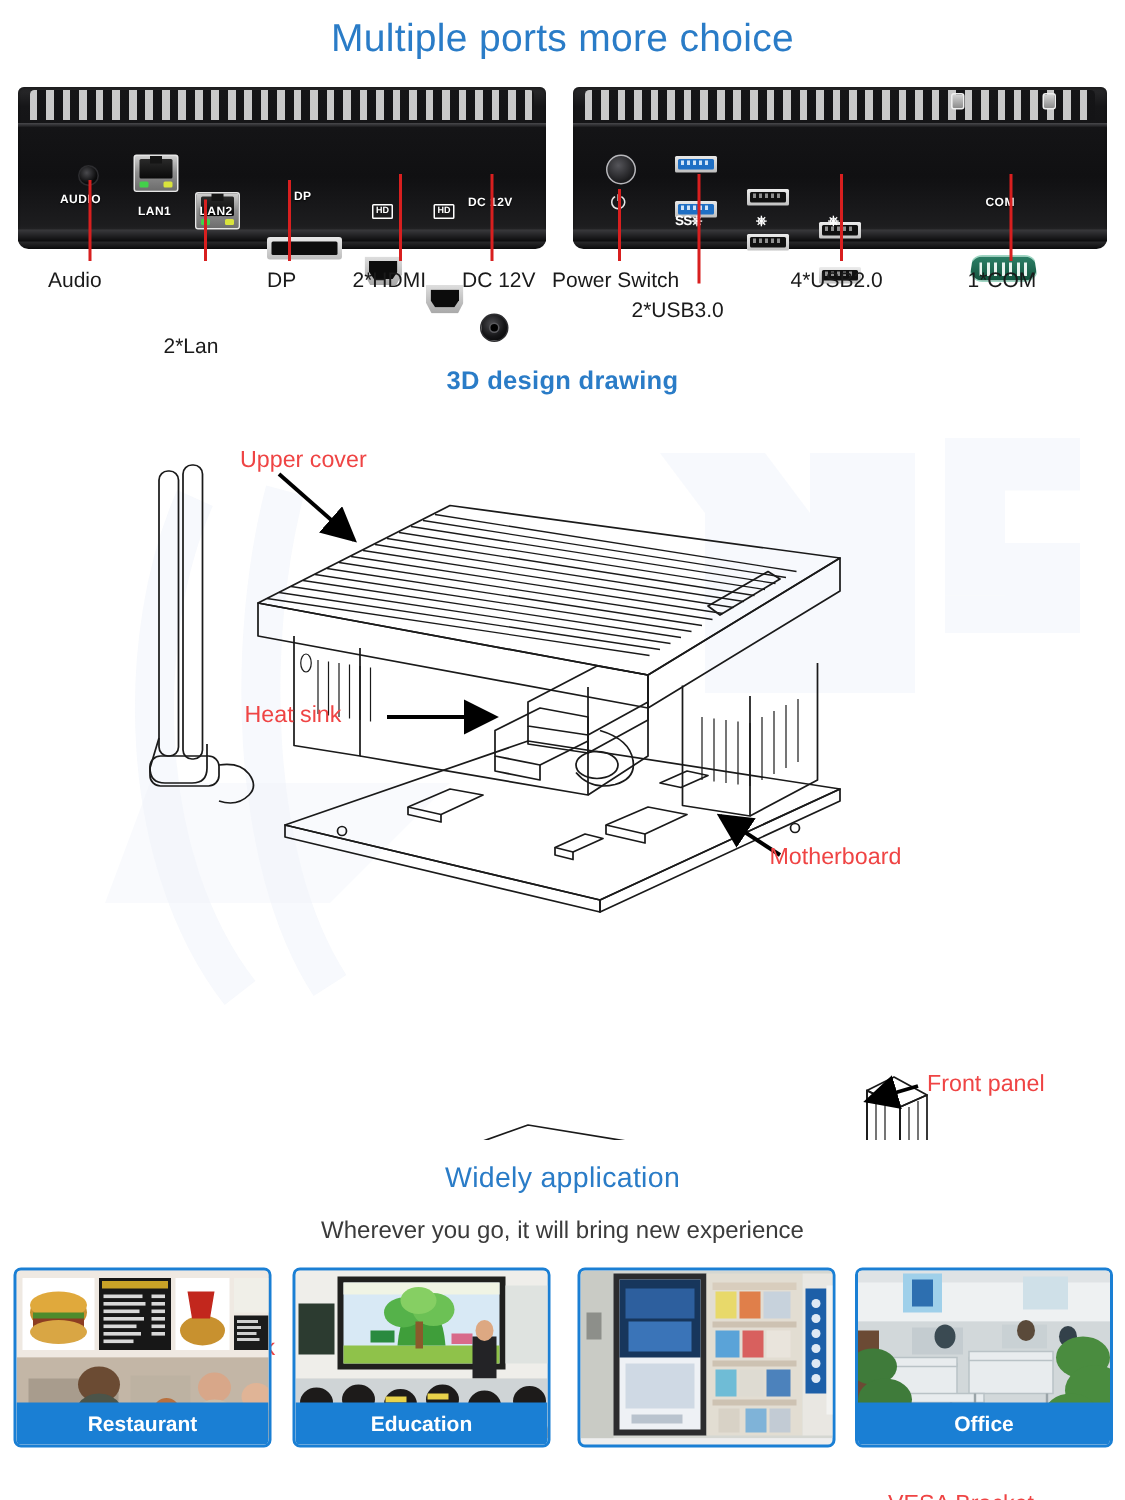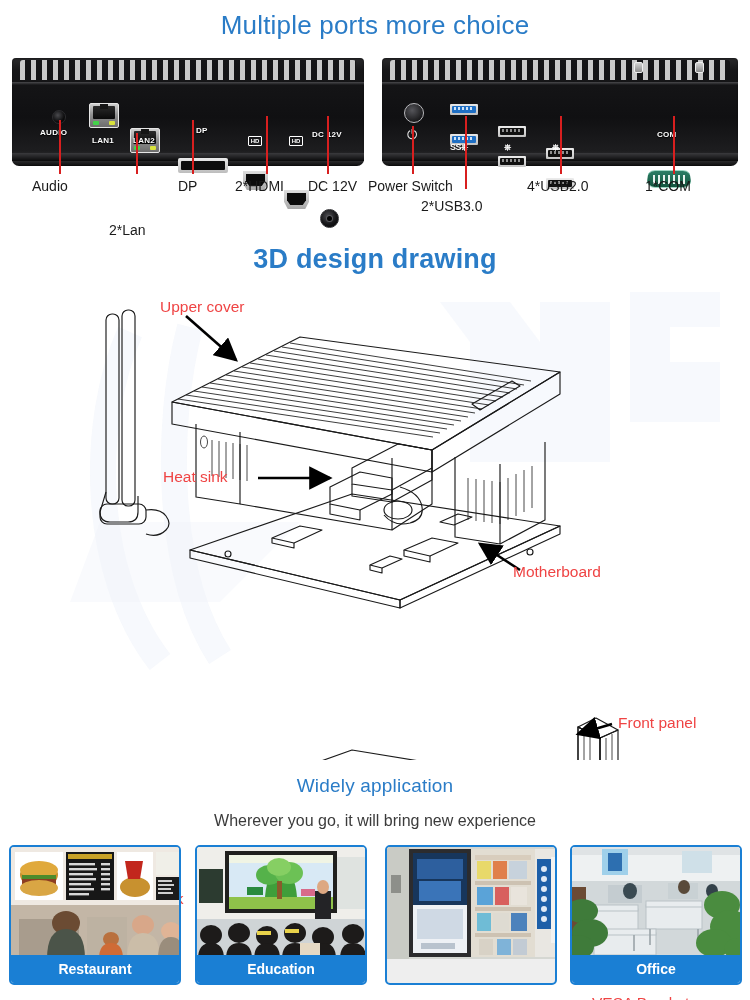--- a/index.html
+++ b/index.html
@@ -17,7 +17,7 @@
     color: #2a7cc7; letter-spacing: .2px;
   }
   #title-ports   { top: 10px;  font-size: 26px; font-weight: 400; }
-  #title-3d      { top: 244px; font-size: 27px; font-weight: bold; }
+  #title-3d      { top: 244px; font-size: 17px; font-weight: bold; }
   #title-apps    { top: 775px; font-size: 19px; font-weight: 400; }
   #subtitle-apps {
     position: absolute; top: 812px; left: 0; width: 750px; text-align: center;

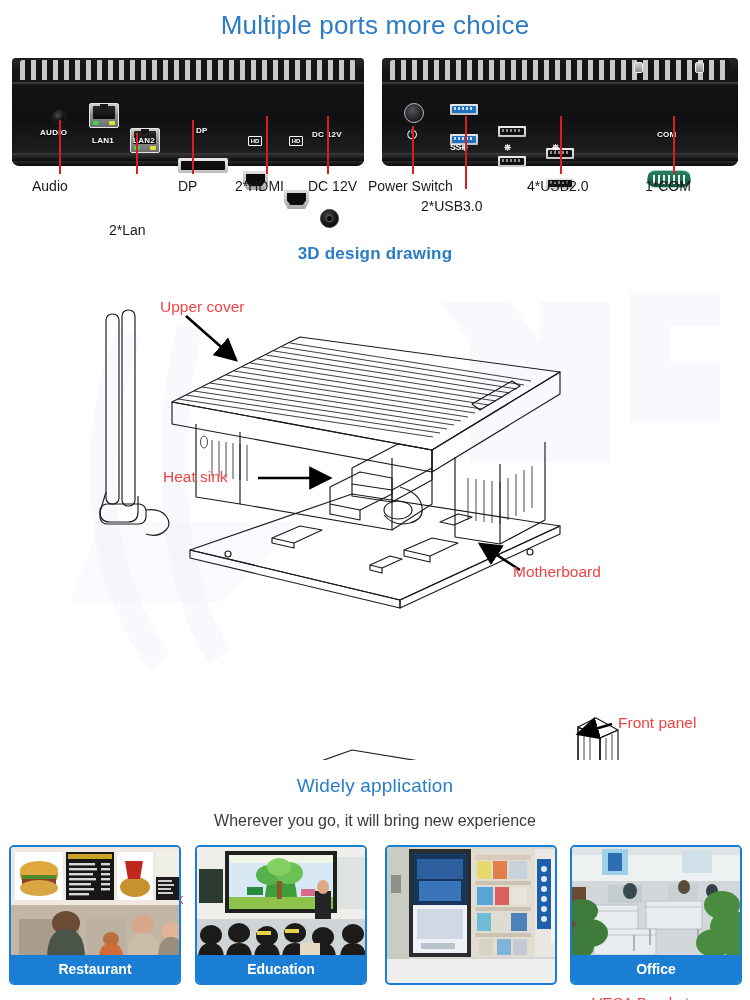--- a/index.html
+++ b/index.html
@@ -186,7 +186,7 @@
   
   #apps-section { position:absolute; top:845px; left:0; width:750px; height:148px; }
   .app-card {
-    position:absolute; top:0; width:172px; height:140px;
+    position:absolute; top:0; width:172px; height:120px;
     border:2px solid #1a7fd4; border-radius:5px; overflow:hidden; background:#eee;
   }
   .app-thumb { position:absolute; left:0; top:0; width:100%; height:112px; overflow:hidden; }

